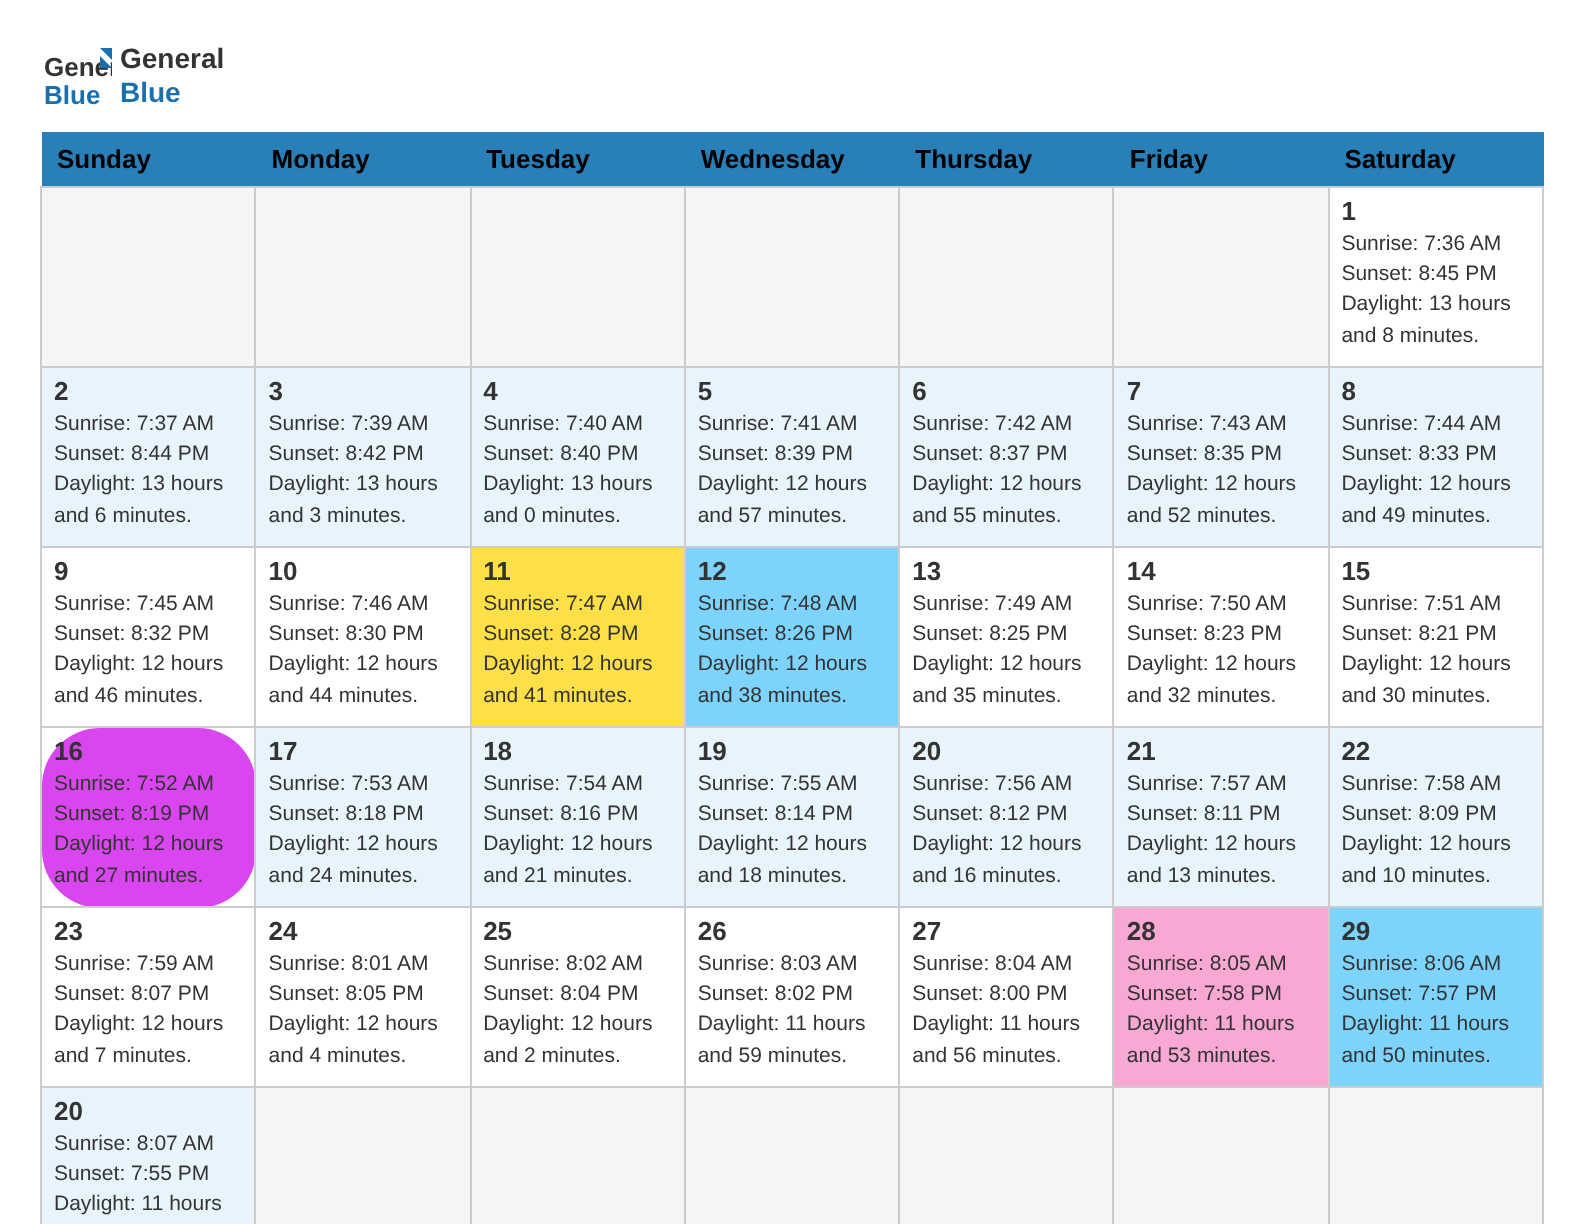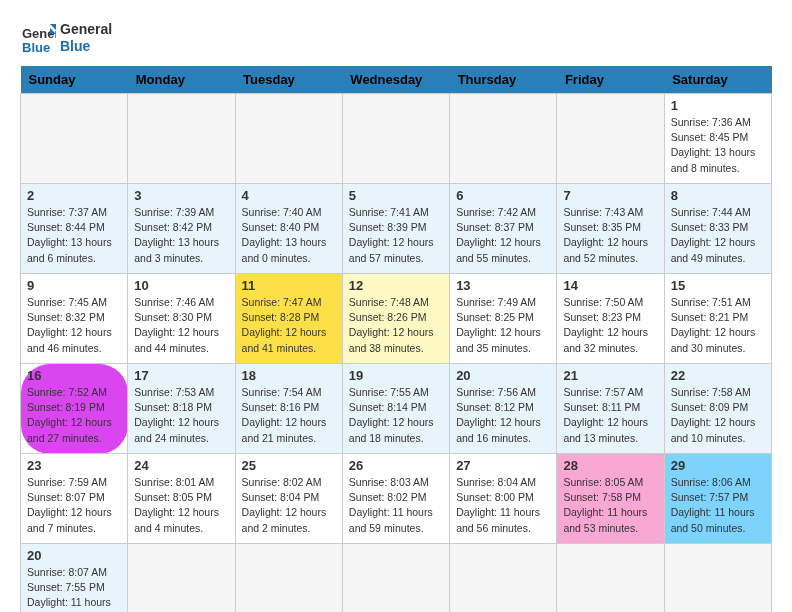--- a/index.html
+++ b/index.html
@@ -169,7 +169,7 @@
           <span class="day-num">11</span>
           <div class="day-info">Sunrise: 7:47 AM<br>Sunset: 8:28 PM<br>Daylight: 12 hours and 41 minutes.</div>
         </td>
-        <td style="background-color: #fef9c3;">
+        <td style="background-color: #7dd3fc;">
           <span class="day-num">12</span>
           <div class="day-info">Sunrise: 7:48 AM<br>Sunset: 8:26 PM<br>Daylight: 12 hours and 38 minutes.</div>
         </td>

